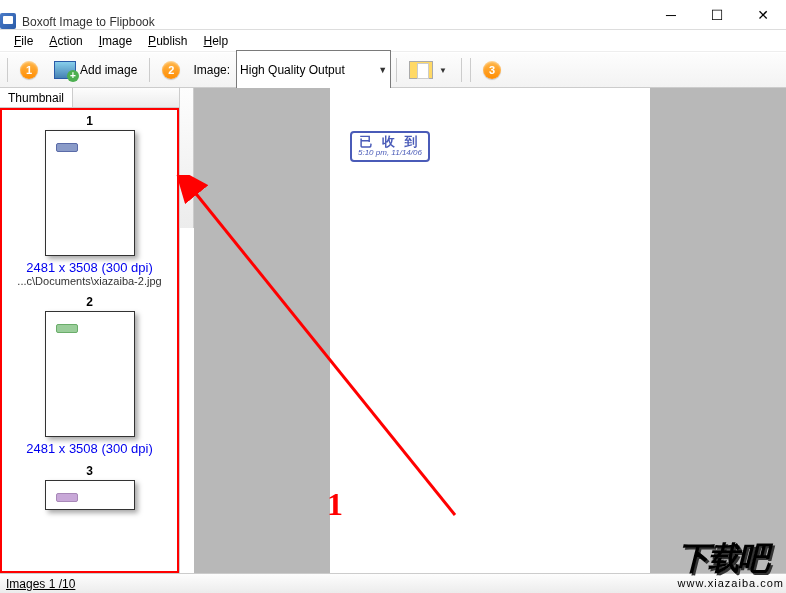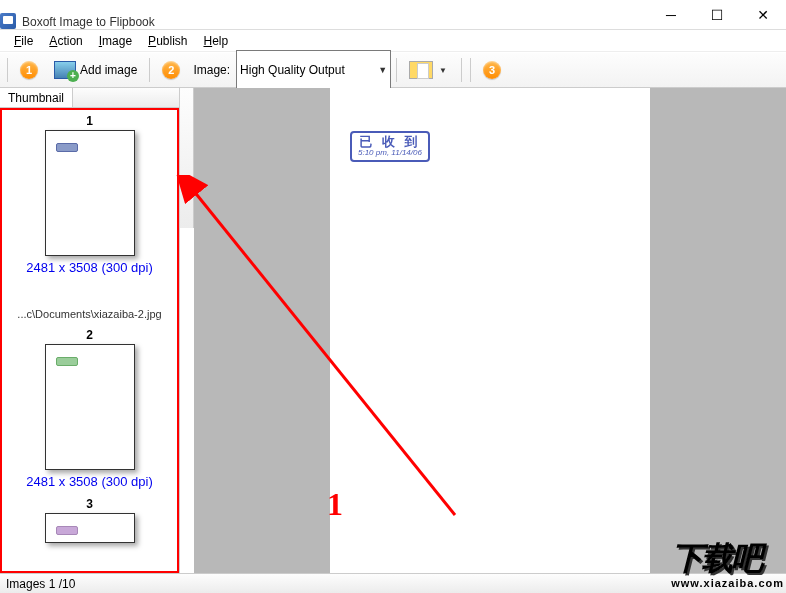--- a/index.html
+++ b/index.html
@@ -49,7 +49,7 @@
     .stamp-green { background: #9acd9a; border: 1px solid #6aad6a; }
     .stamp-purple { background: #c8a8d8; border: 1px solid #a888b8; }
     .thumb-dims { color: #0000ee; font-size: 13px; }
-    .thumb-path { color: #333; font-size: 11px; white-space: nowrap; overflow: hidden; margin-top: 33px; }
+    .thumb-path { color: #333; font-size: 11px; white-space: nowrap; overflow: hidden; }
     
     .resize-handle { width: 14px; background: linear-gradient(#fdfdfd,#ececec); border-right: 1px solid #ccc; cursor: ew-resize; position: relative; height: 140px; }
     

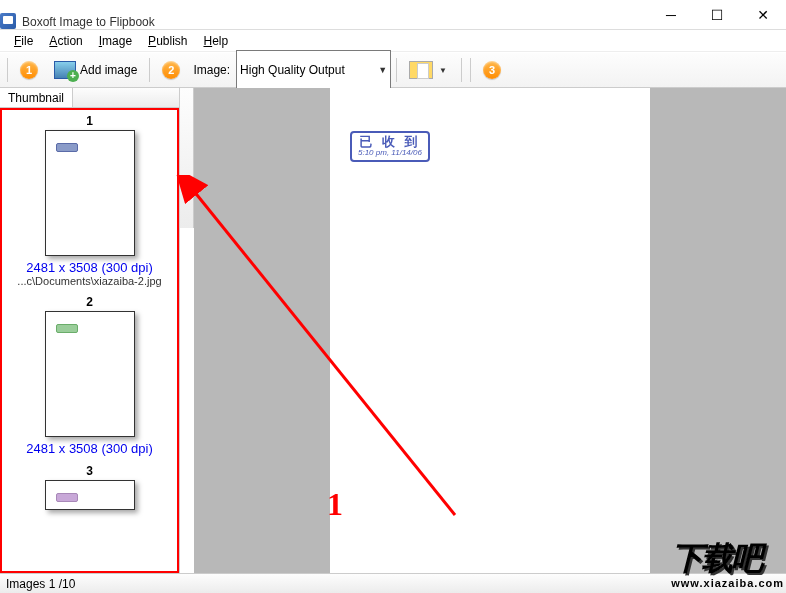--- a/index.html
+++ b/index.html
@@ -63,7 +63,7 @@
     .red-arrow { position: absolute; pointer-events: none; z-index: 50; }
     .red-1 { position: absolute; left: 327px; bottom: 70px; color: #ff0000; font-size: 32px; font-weight: bold; font-family: serif; z-index: 51; pointer-events: none; }
     
-    .statusbar { height: 20px; background: linear-gradient(#fdfdfd,#ececec); border-top: 1px solid #ccc; display: flex; align-items: center; padding: 5px 6px; }
+    .statusbar { height: 20px; background: linear-gradient(#fdfdfd,#ececec); border-top: 1px solid #ccc; display: flex; align-items: center; padding: 5px 6px; text-decoration: underline; }
     
     .watermark { position: absolute; right: 2px; bottom: 4px; z-index: 60; pointer-events: none; }
     .wm-main { font-size: 32px; font-weight: 900; color: #000; font-family: Liberation Sans, sans-serif; letter-spacing: -2px; text-shadow: 2px 2px 0 #333; font-style: italic; }

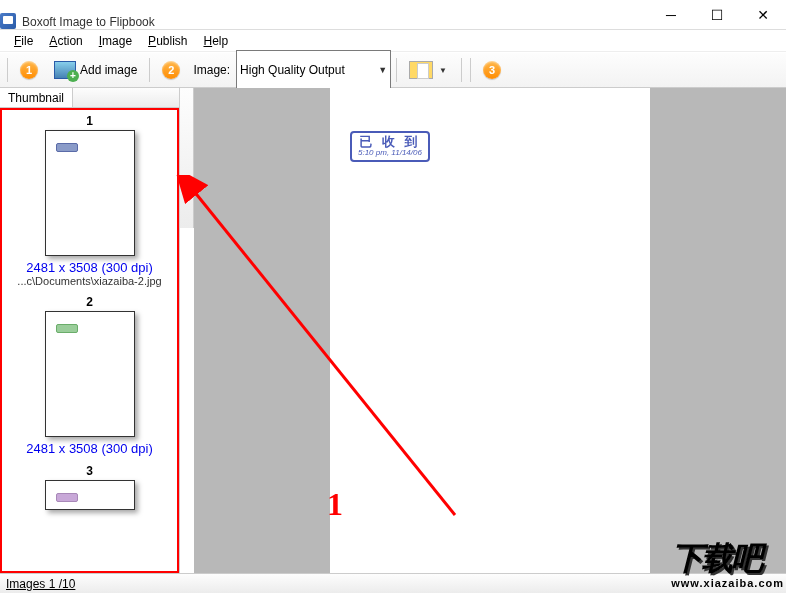--- a/index.html
+++ b/index.html
@@ -67,7 +67,7 @@
     
     .watermark { position: absolute; right: 2px; bottom: 4px; z-index: 60; pointer-events: none; }
     .wm-main { font-size: 32px; font-weight: 900; color: #000; font-family: Liberation Sans, sans-serif; letter-spacing: -2px; text-shadow: 2px 2px 0 #333; font-style: italic; }
-    .wm-sub { font-size: 11px; color: #000; text-align: right; letter-spacing: 1px; margin-top: -4px; font-weight: bold; }
+    .wm-sub { font-size: 11px; color: #000; text-align: right; letter-spacing: 1px; margin-top: -4px; }
   </style>
 </head>
 <body>

